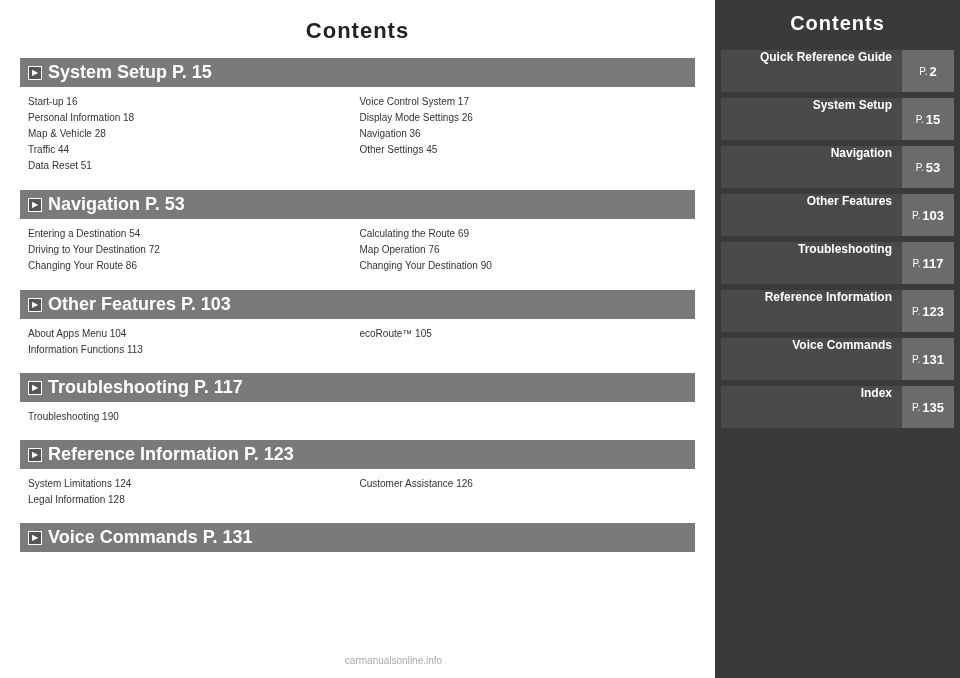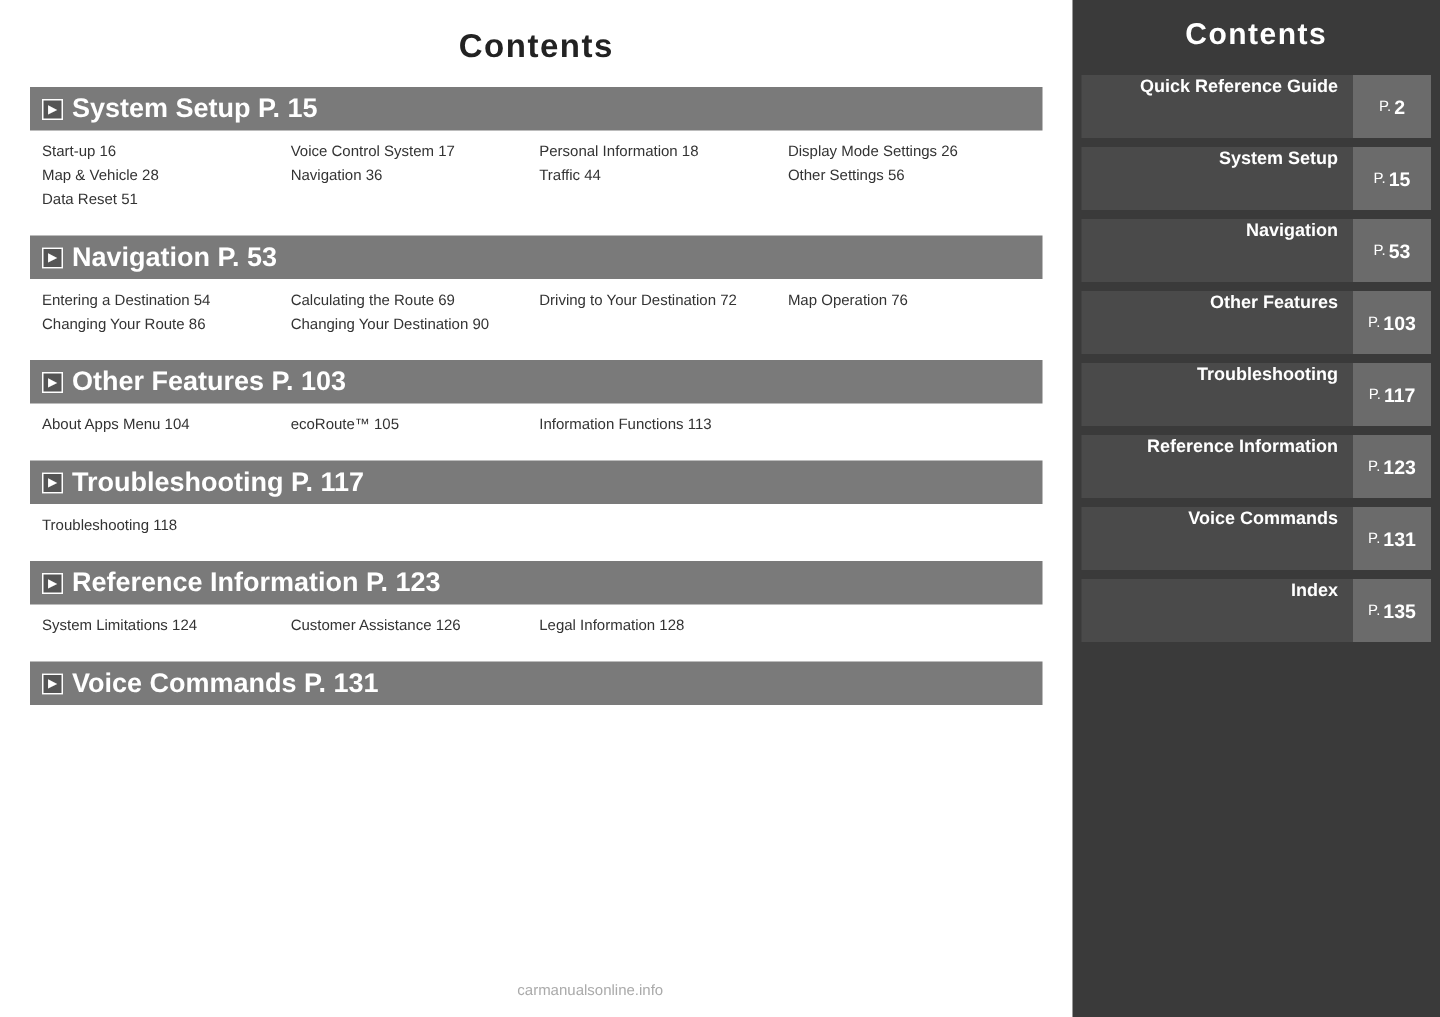--- a/index.html
+++ b/index.html
@@ -59,7 +59,7 @@
     
     .section-items {
       display: grid;
-      grid-template-columns: 1fr 1fr 1fr 1fr;
+      grid-template-columns: 1fr 1fr;
       gap: 1px 4px;
       margin-bottom: 10px;
       padding: 3px 8px 6px 8px;

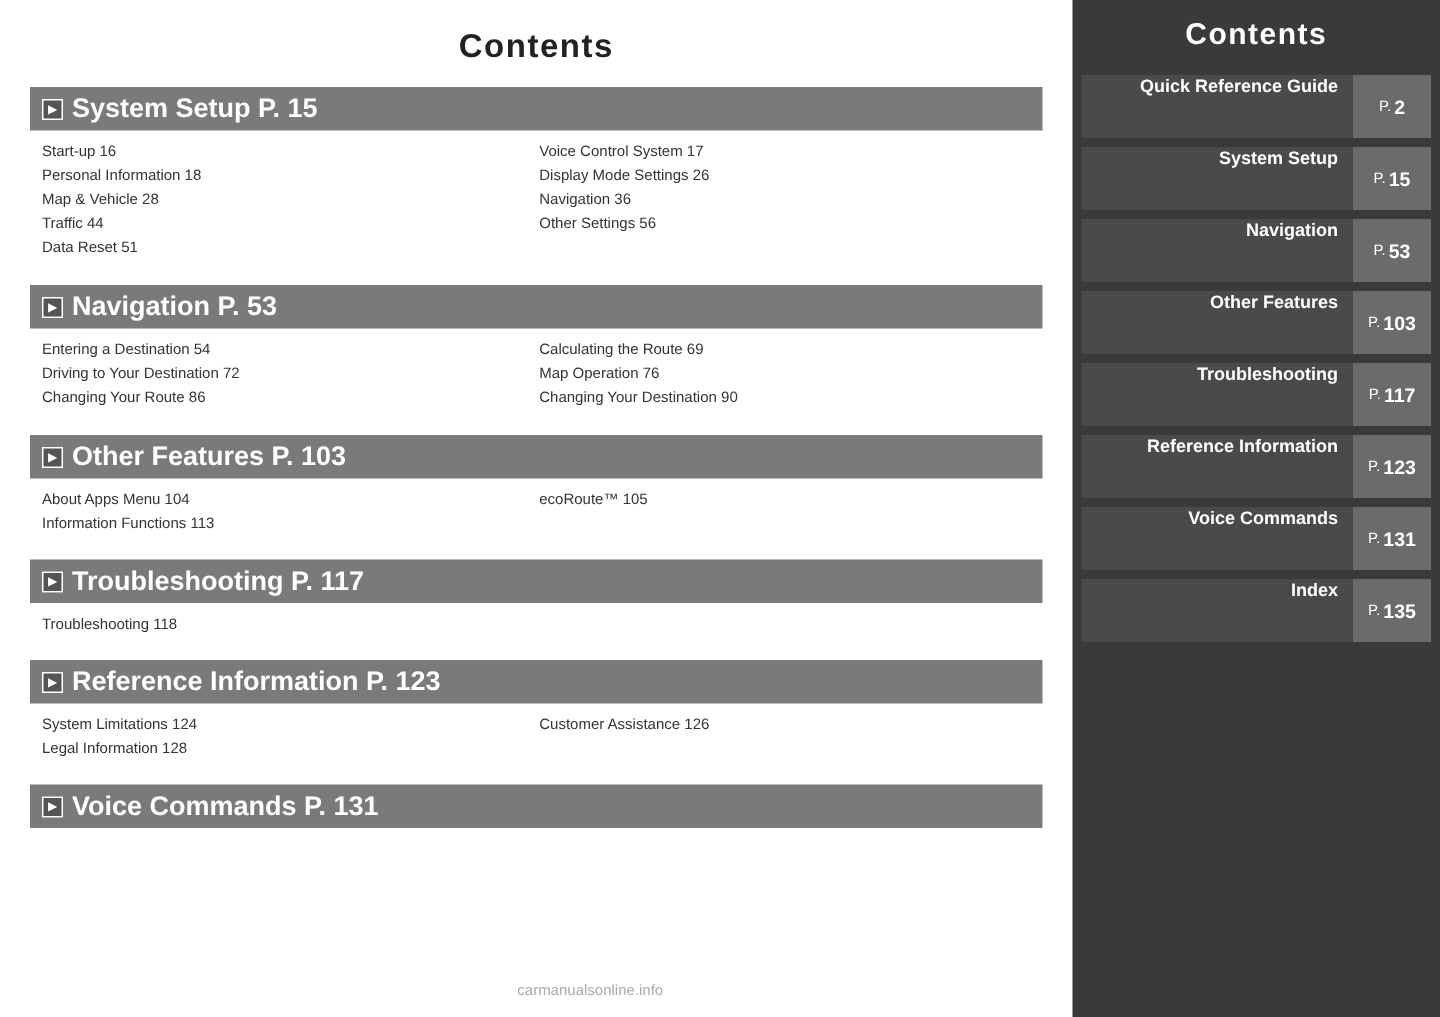--- a/index.html
+++ b/index.html
@@ -167,7 +167,7 @@
     <span class="item">Map &amp; Vehicle 28</span>
     <span class="item">Navigation 36</span>
     <span class="item">Traffic 44</span>
-    <span class="item">Other Settings 56</span>
+    <span class="item">Other Settings 45</span>
     <span class="item">Data Reset 51</span>
     <span class="item"></span>
     <span class="item"></span>

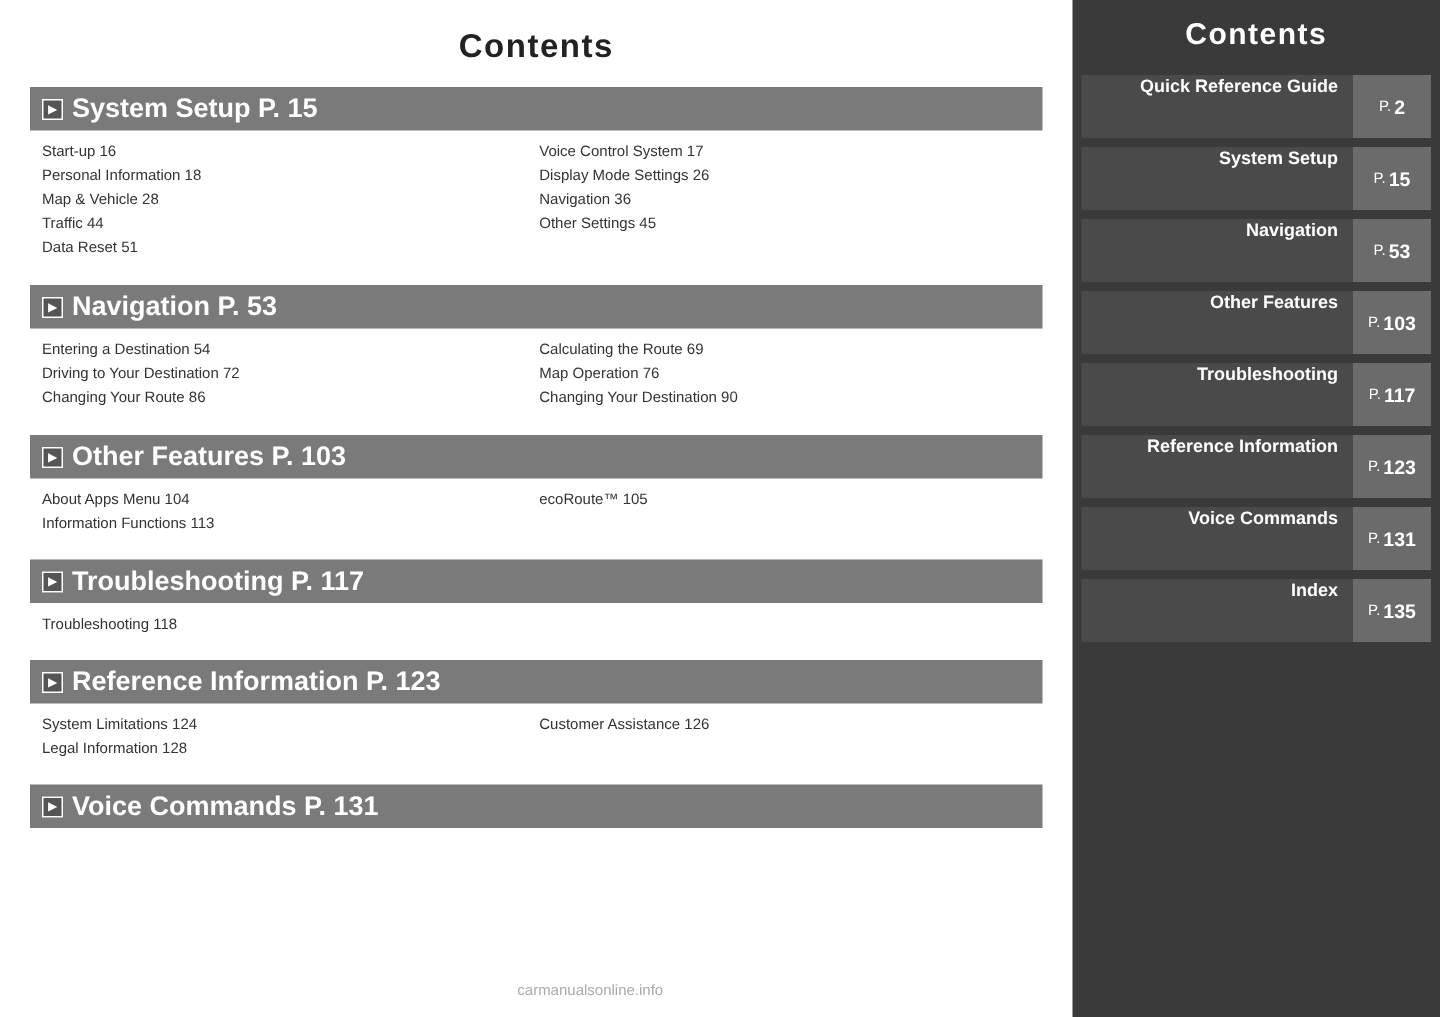--- a/index.html
+++ b/index.html
@@ -205,7 +205,7 @@
     <span class="section-title">Troubleshooting P. 117</span>
   </div>
   <div class="section-items one-col">
-    <span class="item">Troubleshooting 118</span>
+    <span class="item">Troubleshooting 190</span>
   </div>
 
   <div class="section-header">

